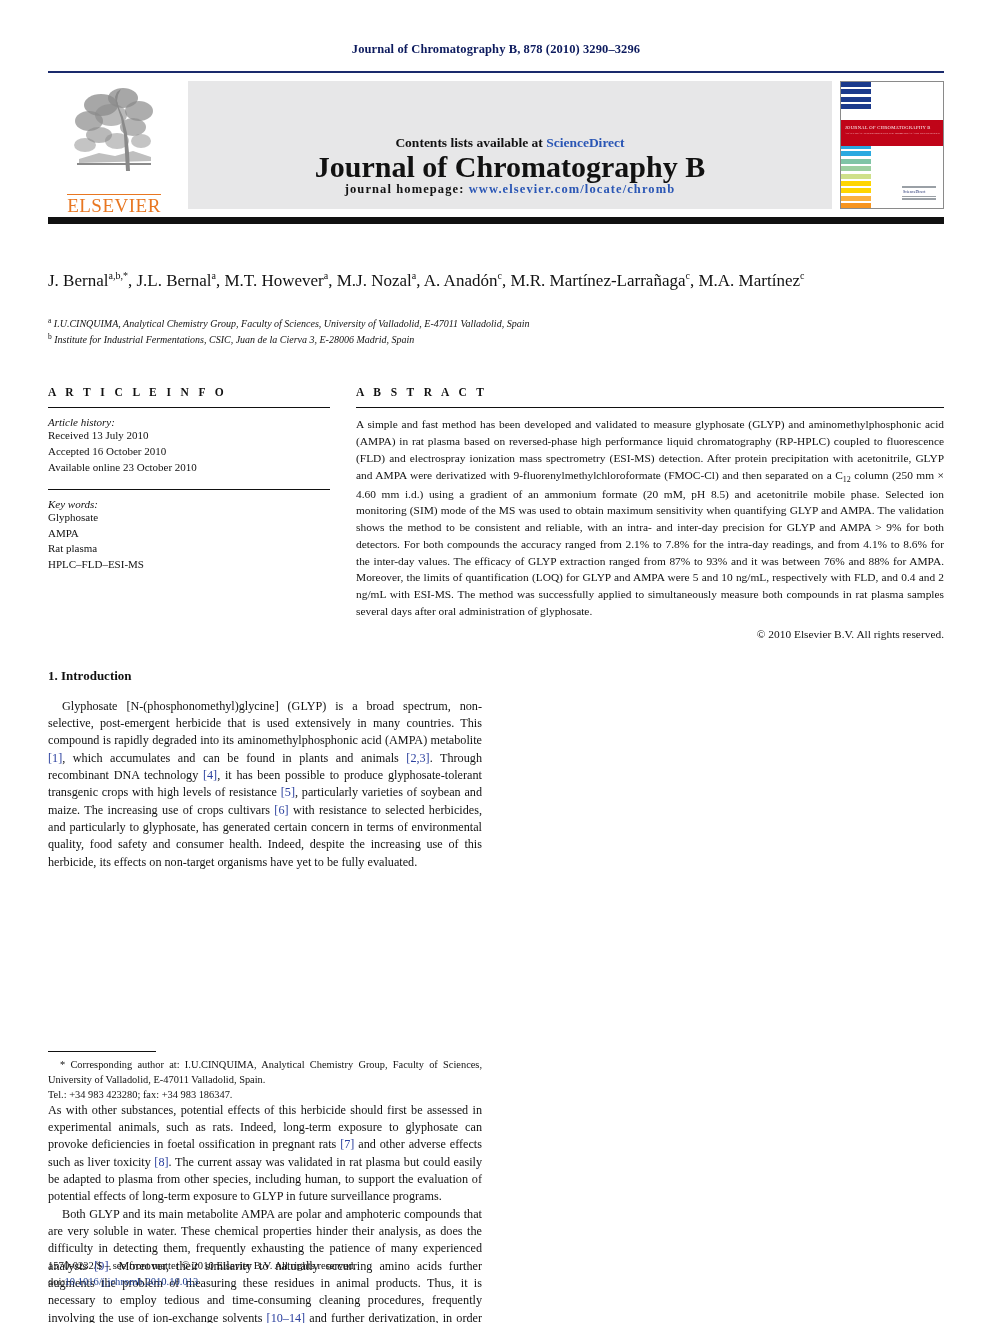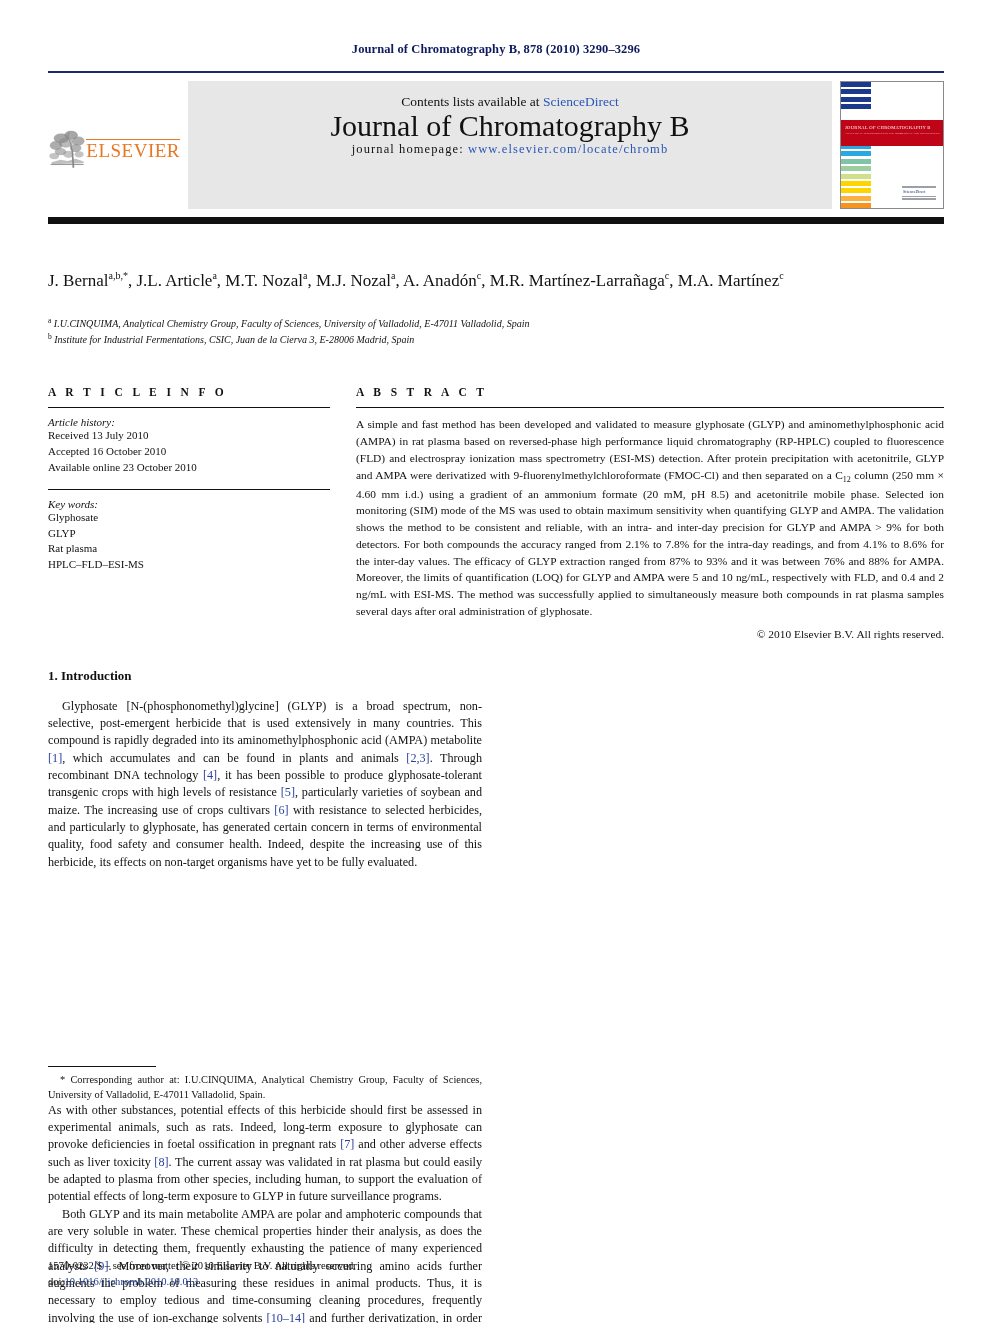--- a/index.html
+++ b/index.html
@@ -62,10 +62,11 @@
     background: #e7e7e8;
     display: flex;
     flex-direction: column;
-    justify-content: flex-start;
+    justify-content: flex-end;
     align-items: center;
     padding: 13px 10px 12px 10px;
     margin: 2px 8px 6px 8px;
+    font-weight: bold;
   }
   .contents-line { font-size: 13.5px; color: #111; }
   .contents-line .sd { color: #2a56b5; }

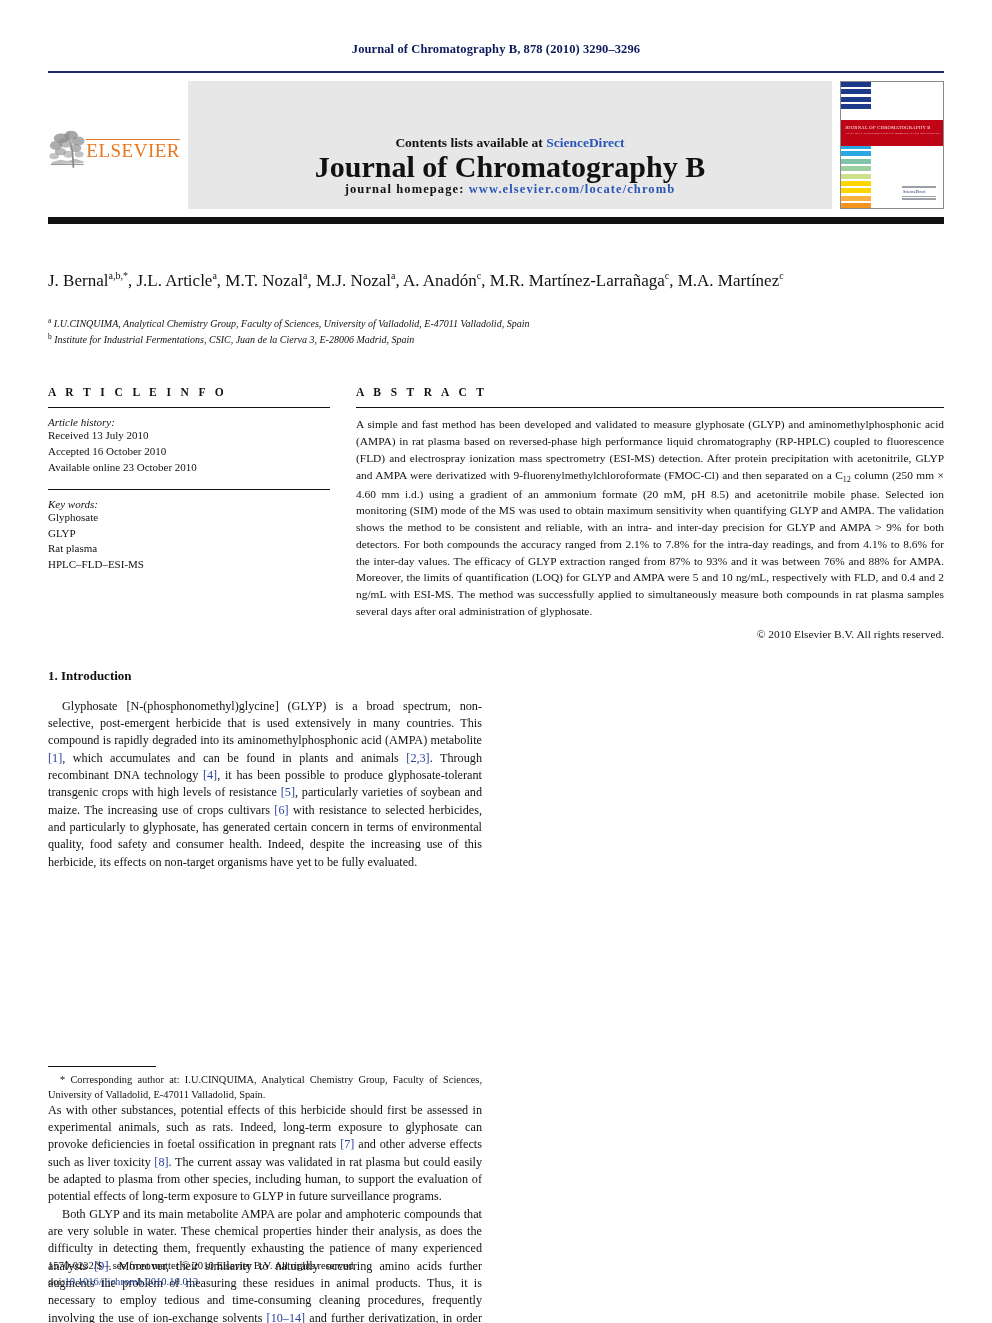--- a/index.html
+++ b/index.html
@@ -41,7 +41,7 @@
     width: 132px;
     flex: 0 0 132px;
     display: flex;
-    flex-direction: row;
+    flex-direction: column;
     align-items: center;
     justify-content: space-between;
     padding-top: 4px;

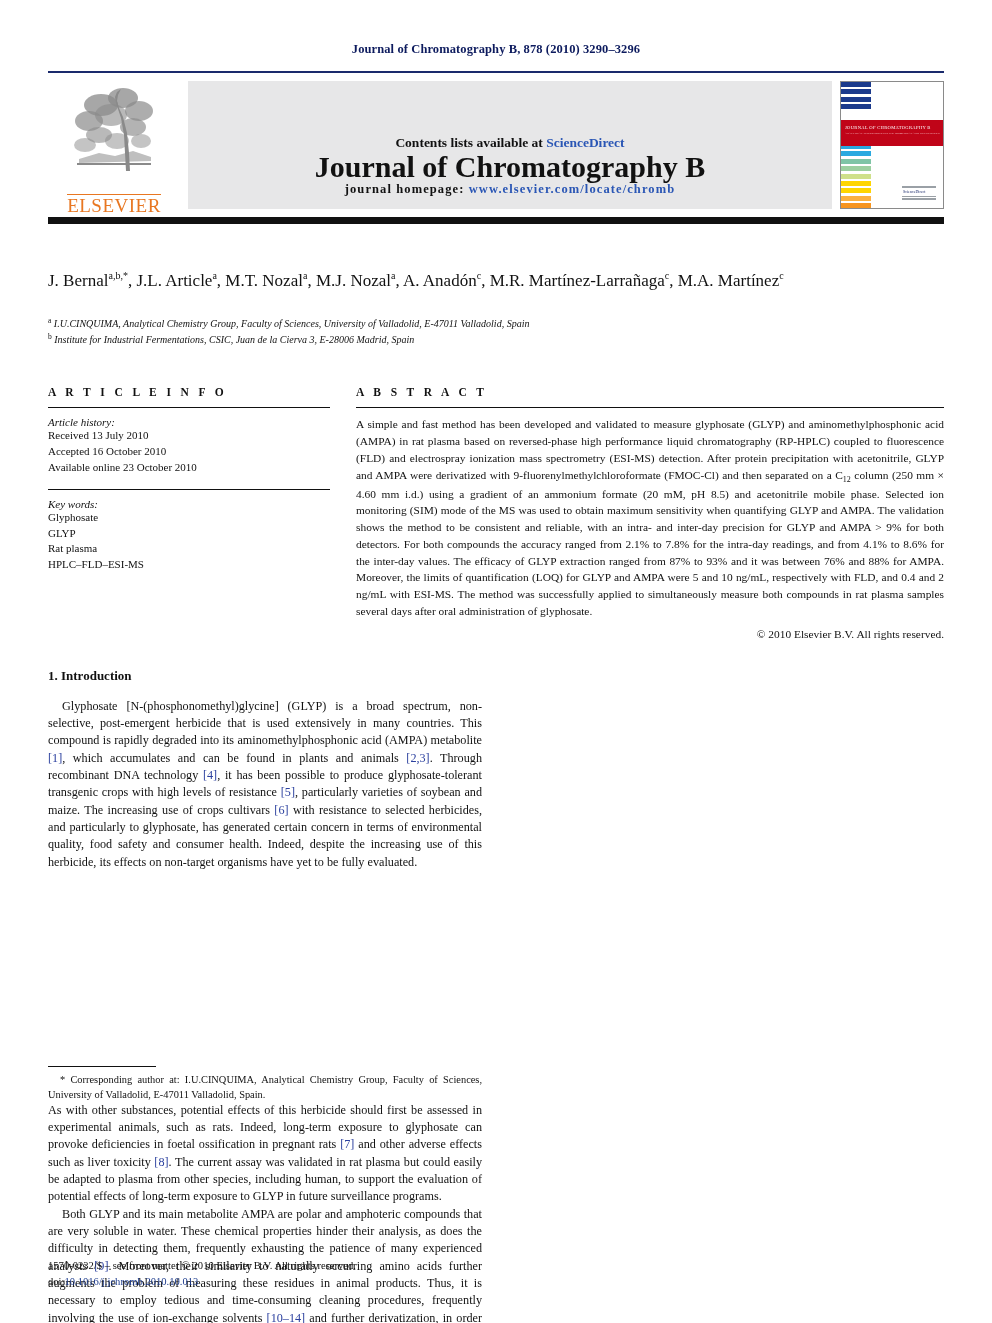--- a/index.html
+++ b/index.html
@@ -325,7 +325,7 @@
   <div class="title-block">
 
     <div class="authors">
-      <span>J. Bernal</span><sup>a,b,*</sup>, <span>J.L. Article</span><sup>a</sup>, <span>M.T. Nozal</span><sup>a</sup>, <span>M.J. Nozal</span><sup>a</sup>, <span>A. Anadón</span><sup>c</sup>, <span>M.R. Martínez-Larrañaga</span><sup>c</sup>, <span>M.A. Martínez</span><sup>c</sup>
+      <span>J. Bernal</span><sup>a,b,*</sup>, <span>J.L. Bernal</span><sup>a</sup>, <span>M.T. Nozal</span><sup>a</sup>, <span>M.J. Nozal</span><sup>a</sup>, <span>A. Anadón</span><sup>c</sup>, <span>M.R. Martínez-Larrañaga</span><sup>c</sup>, <span>M.A. Martínez</span><sup>c</sup>
     </div>
 
     <div class="affiliations">

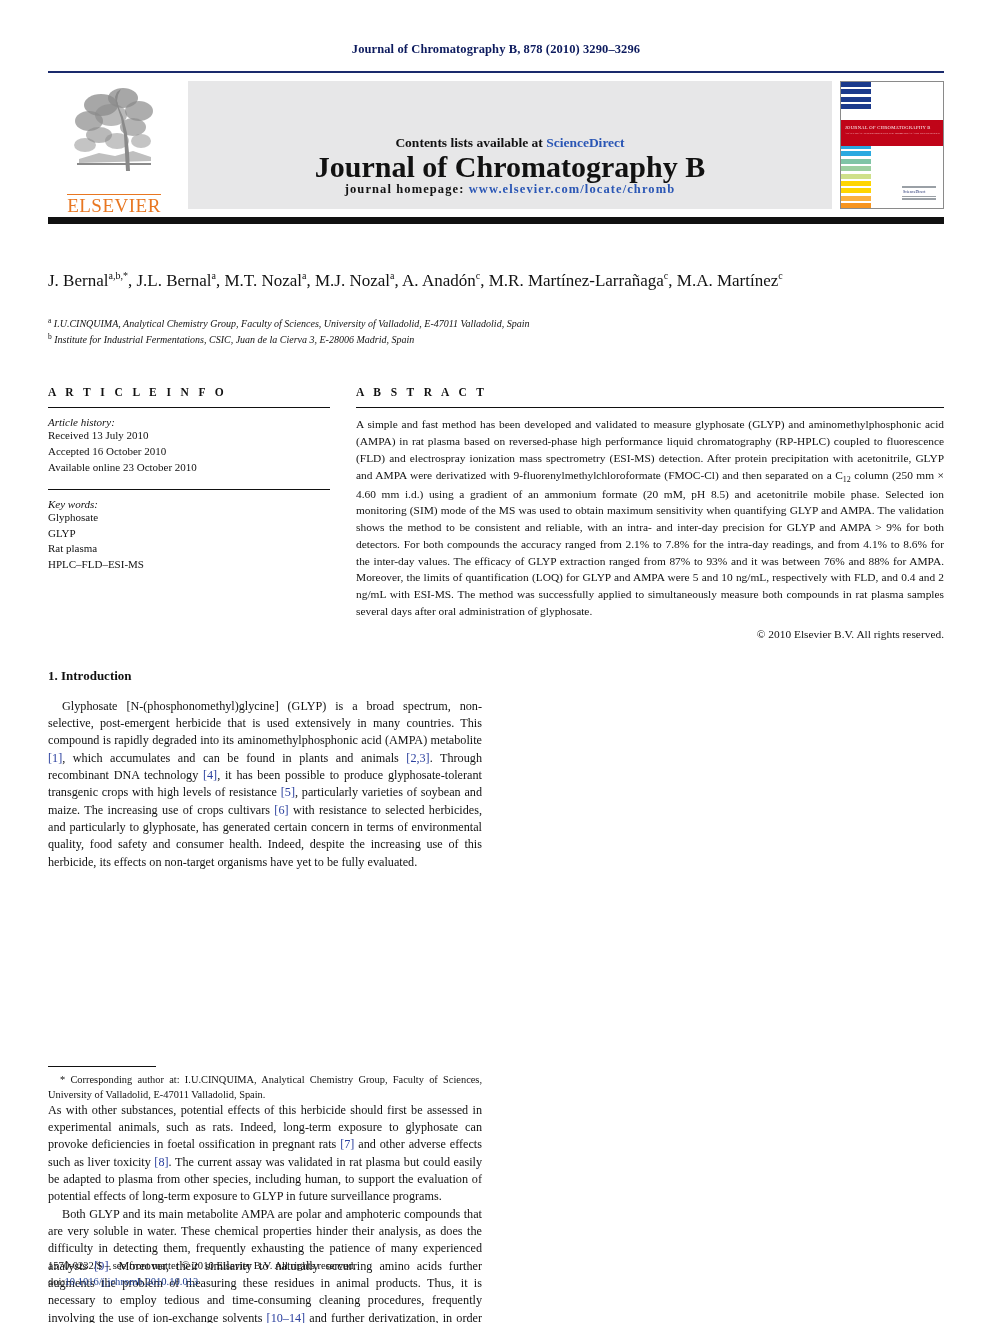--- a/index.html
+++ b/index.html
@@ -325,7 +325,7 @@
   <div class="title-block">
 
     <div class="authors">
-      <span>J. Bernal</span><sup>a,b,*</sup>, <span>J.L. Bernal</span><sup>a</sup>, <span>M.T. Nozal</span><sup>a</sup>, <span>M.J. Nozal</span><sup>a</sup>, <span>A. Anadón</span><sup>c</sup>, <span>M.R. Martínez-Larrañaga</span><sup>c</sup>, <span>M.A. Martínez</span><sup>c</sup>
+      <span>J. Bernal</span><sup>a,b,*</sup>, <span>J.L. Bernal</span><sup>a</sup>, <span>M.T. However</span><sup>a</sup>, <span>M.J. Nozal</span><sup>a</sup>, <span>A. Anadón</span><sup>c</sup>, <span>M.R. Martínez-Larrañaga</span><sup>c</sup>, <span>M.A. Martínez</span><sup>c</sup>
     </div>
 
     <div class="affiliations">

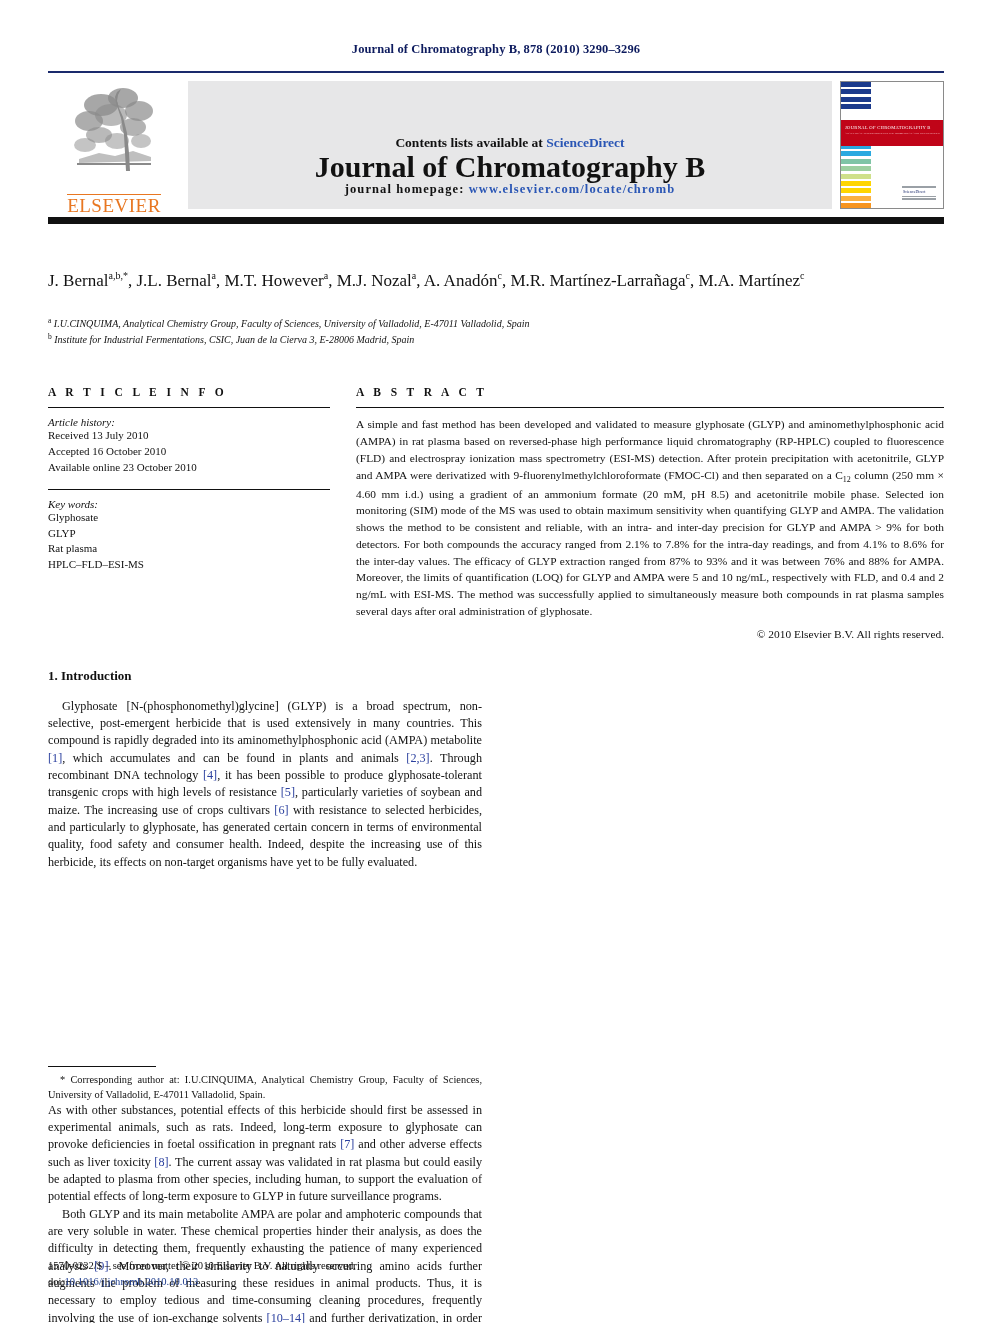--- a/index.html
+++ b/index.html
@@ -346,7 +346,7 @@
       <div class="hr-thin second"></div>
       <div class="info-label">Key words:</div>
       <div class="info-line">Glyphosate</div>
-      <div class="info-line">GLYP</div>
+      <div class="info-line">AMPA</div>
       <div class="info-line">Rat plasma</div>
       <div class="info-line">HPLC–FLD–ESI-MS</div>
     </div>

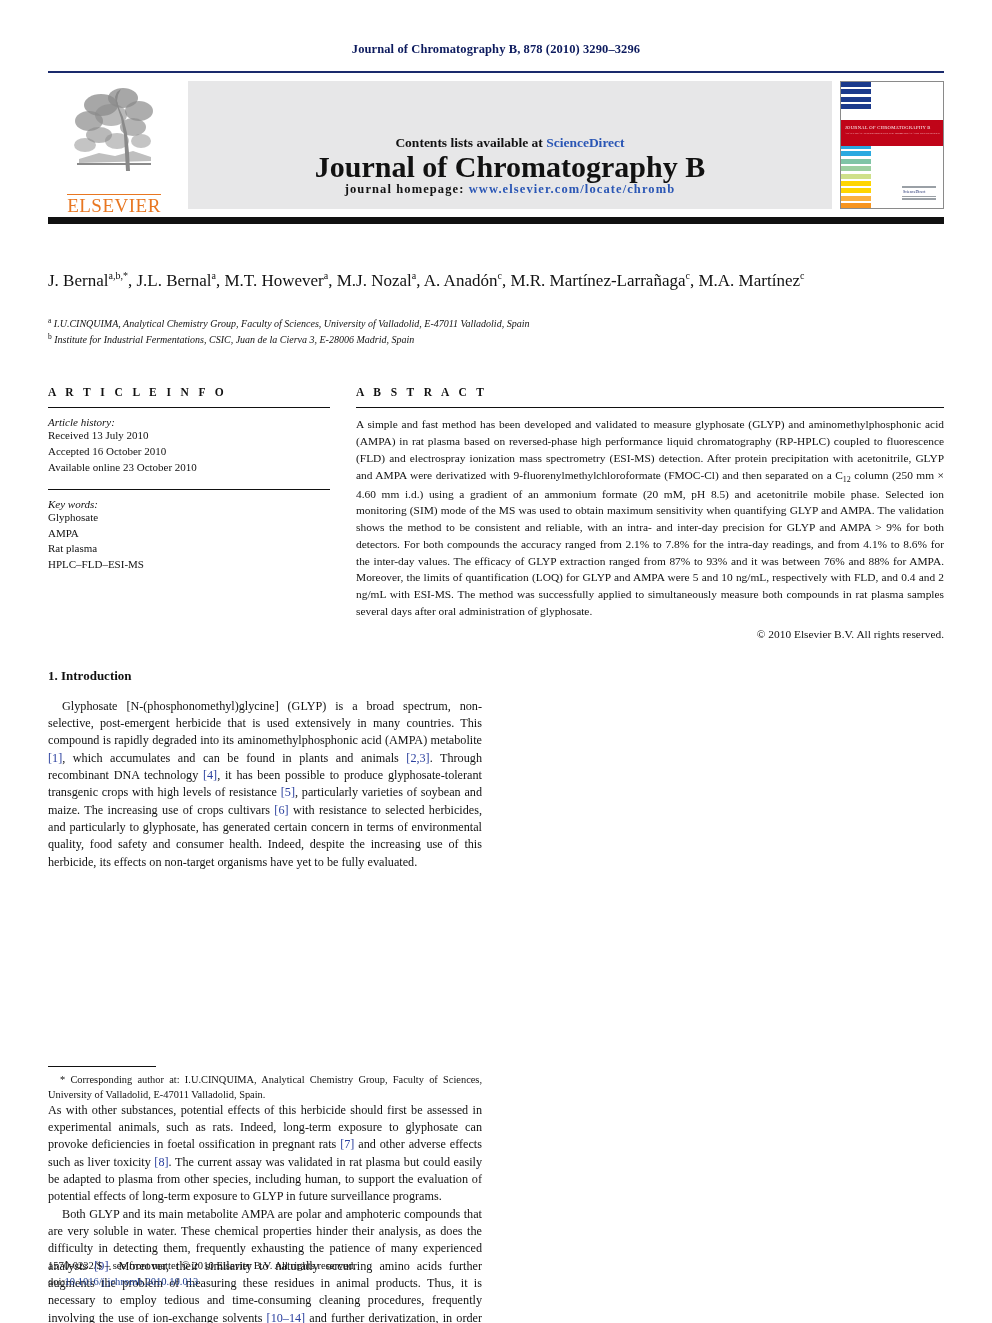--- a/index.html
+++ b/index.html
@@ -370,6 +370,7 @@
         <div class="footnote">
           <span class="indent">* Corresponding author at: I.U.CINQUIMA, Analytical Chemistry Group, Faculty of Sciences, University of Valladolid, E-47011 Valladolid, Spain.</span>
         </div>
+        <div class="footnote">Tel.: +34 983 423280; fax: +34 983 186347.</div>
       </div>
     </div>
 

